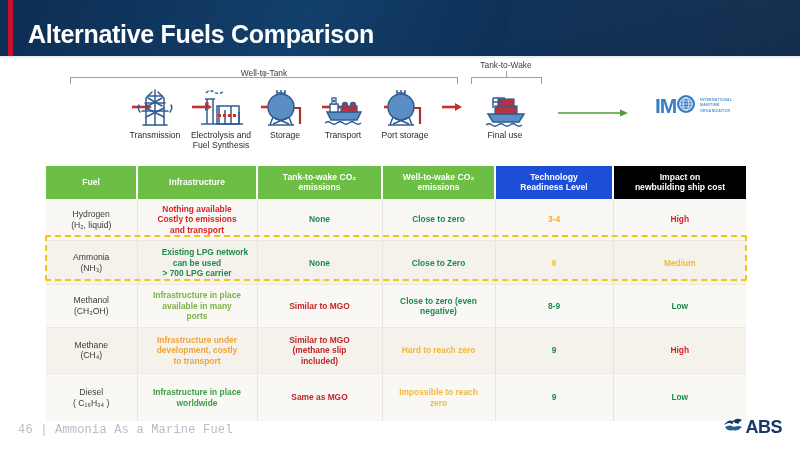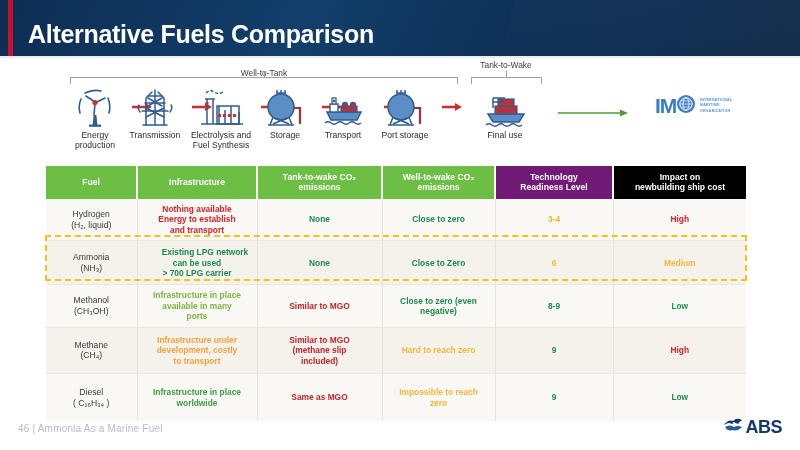--- a/index.html
+++ b/index.html
@@ -133,27 +133,6 @@
     <div class="brkt-stem" style="left:506px; top:13px;"></div>
     <div class="brkt" style="left:471px; top:19px; width:71px;"></div>
 
-    <div class="stage" style="left:58px; top:26px;">
-      <div class="stage-icon">
-        <svg width="42" height="42" viewBox="0 0 42 42">
-          <g fill="none" stroke="#2f5c93" stroke-width="1.6" stroke-linecap="round">
-            <path d="M7 13 Q4 20 6 27"></path>
-              <path d="M11 7 Q19 3 27 5"></path>
-              <path d="M34 12 Q37 20 35 27"></path>
-            <path d="M21 17 L21 16 L12 10"></path>
-              <path d="M21 17 L31 12"></path>
-              <path d="M21 17 L20 29"></path>
-          </g>
-          <path d="M19.6 29 L22.4 29 L23.4 39 L18.6 39 Z" fill="#2f5c93"></path>
-          <rect x="15" y="38.6" width="12" height="2.2" fill="#2f5c93"></rect>
-          <circle cx="21" cy="16.6" r="2.6" fill="#c8302e"></circle>
-        </svg>
-      </div>
-      <div class="stage-label">
-        <div>Energy</div>
-        <div>production</div>
-      </div>
-    </div>
 
     <div class="flowarrow" style="left:132px;">
       <svg width="22" height="10" viewBox="0 0 22 10">

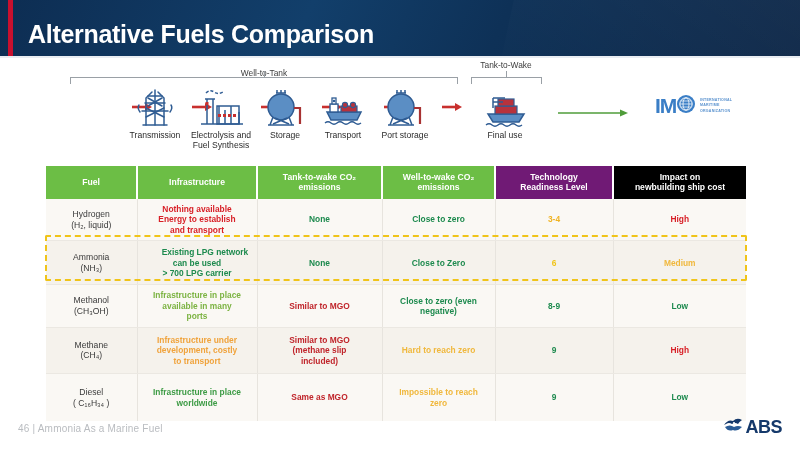--- a/index.html
+++ b/index.html
@@ -343,7 +343,7 @@
             <div>Well-to-wake CO₂</div>
             <div>emissions</div>
           </th>
-          <th style="background: #701a75;">
+          <th style="background: #1d4ed8;">
             <div>Technology</div>
             <div>Readiness Level</div>
           </th>

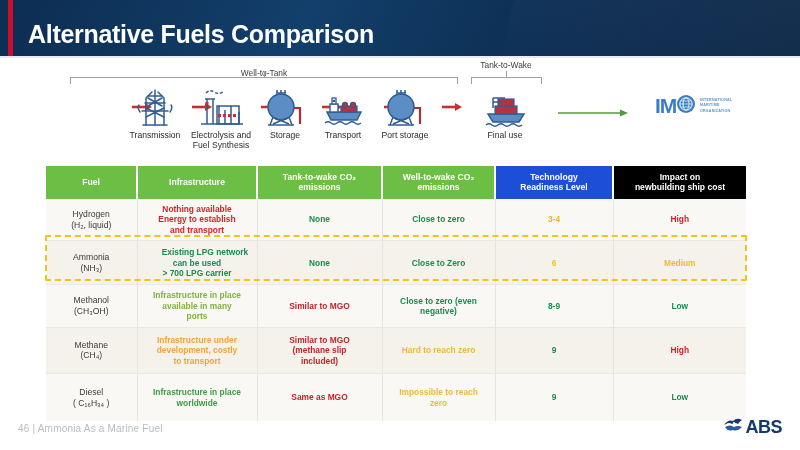--- a/index.html
+++ b/index.html
@@ -362,7 +362,7 @@
           </td>
           <td class="b" style="color: rgb(216, 31, 38);">
             <span style="white-space:pre-line;">Nothing available
-Energy to establish
+Costly to emissions
 and transport</span>
           </td>
           <td class="b" style="color: rgb(29, 138, 78);">

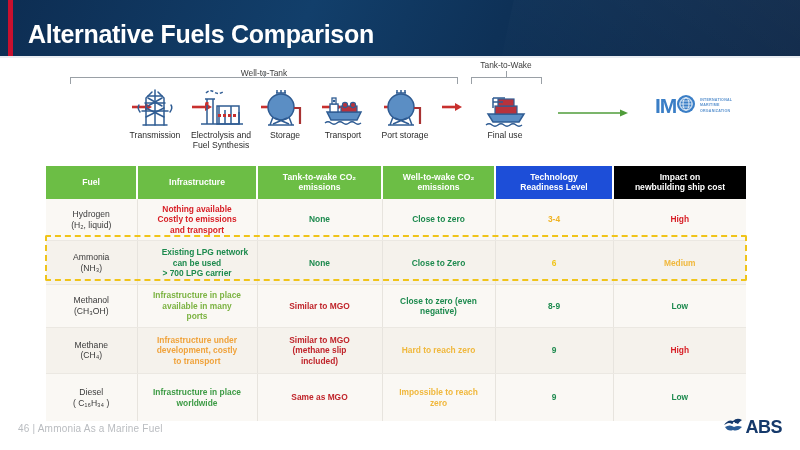--- a/index.html
+++ b/index.html
@@ -101,8 +101,8 @@
   
   .footer-line {
     position: absolute; left: 18px; top: 423px;
-    font-size: 10px; color: #b9bcc0;
-    font-family: Liberation Sans, sans-serif; letter-spacing: 0.2px;
+    font-size: 12px; color: #b9bcc0;
+    font-family: Liberation Mono, monospace; letter-spacing: 0.2px;
   }
   .abs-logo {
     position: absolute; right: 18px; top: 416px;

